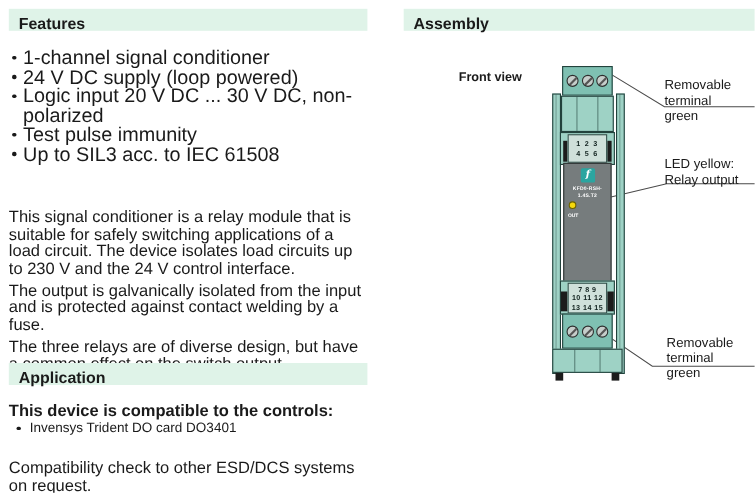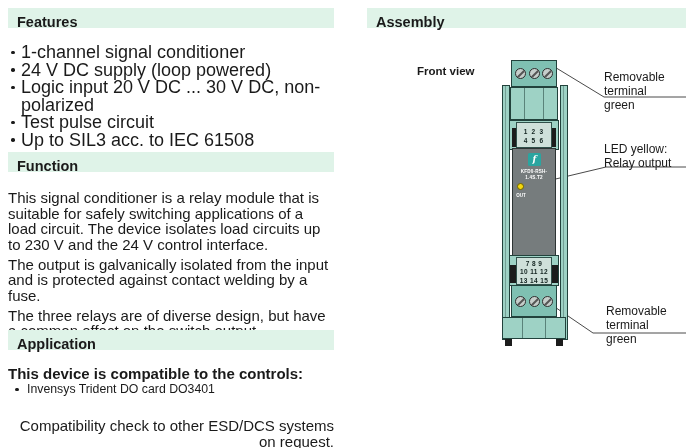--- a/index.html
+++ b/index.html
@@ -109,7 +109,7 @@
     <li>1-channel signal conditioner</li>
     <li>24 V DC supply (loop powered)</li>
     <li>Logic input 20 V DC ... 30 V DC, non-polarized</li>
-    <li>Test pulse circuit</li>
+    <li>Test pulse immunity</li>
     <li>Up to SIL3 acc. to IEC 61508</li>
   </ul>
 

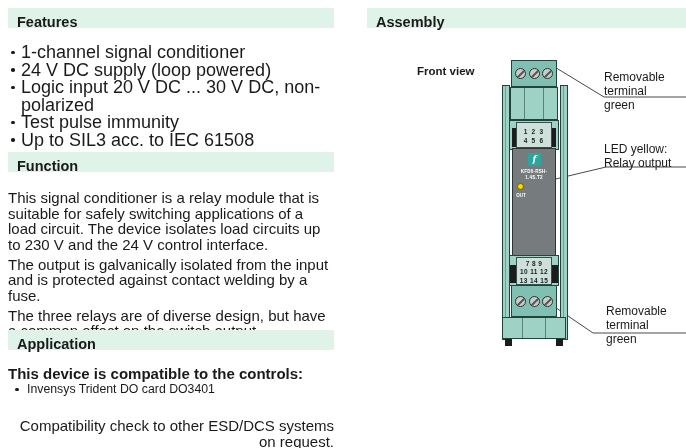--- a/index.html
+++ b/index.html
@@ -113,9 +113,6 @@
     <li>Up to SIL3 acc. to IEC 61508</li>
   </ul>
 
-  <div class="band" style="top:152px">
-    <span>Function</span>
-  </div>
   <div class="func-text body-text">
     <p>This signal conditioner is a relay module that is suitable for safely switching applications of a load circuit. The device isolates load circuits up to 230 V and the 24 V control interface.</p>
     <p>The output is galvanically isolated from the input and is protected against contact welding by a fuse.</p>

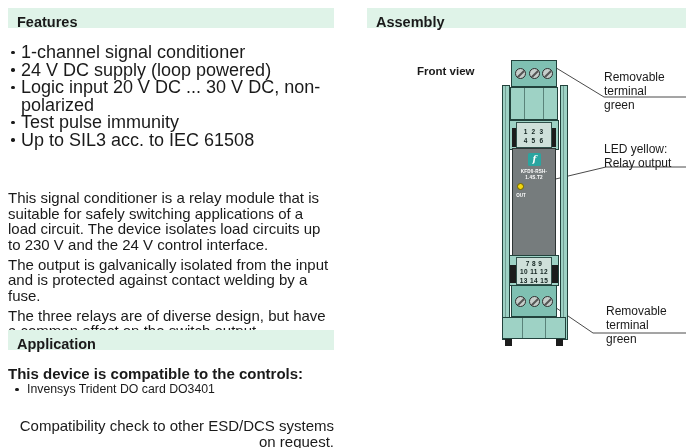--- a/index.html
+++ b/index.html
@@ -32,7 +32,7 @@
                font-size:12.3px; line-height:16.8px; }
   .app-list li { padding-left:17px; }
   .app-list li::before { left:5px; }
-  .app-outro { position:absolute; left:0; top:418px; width:326px;text-align:right; }
+  .app-outro { position:absolute; left:0; top:418px; width:326px; }
 
   
   .figure { position:absolute; left:0; top:36px; width:335px; height:412px; }

